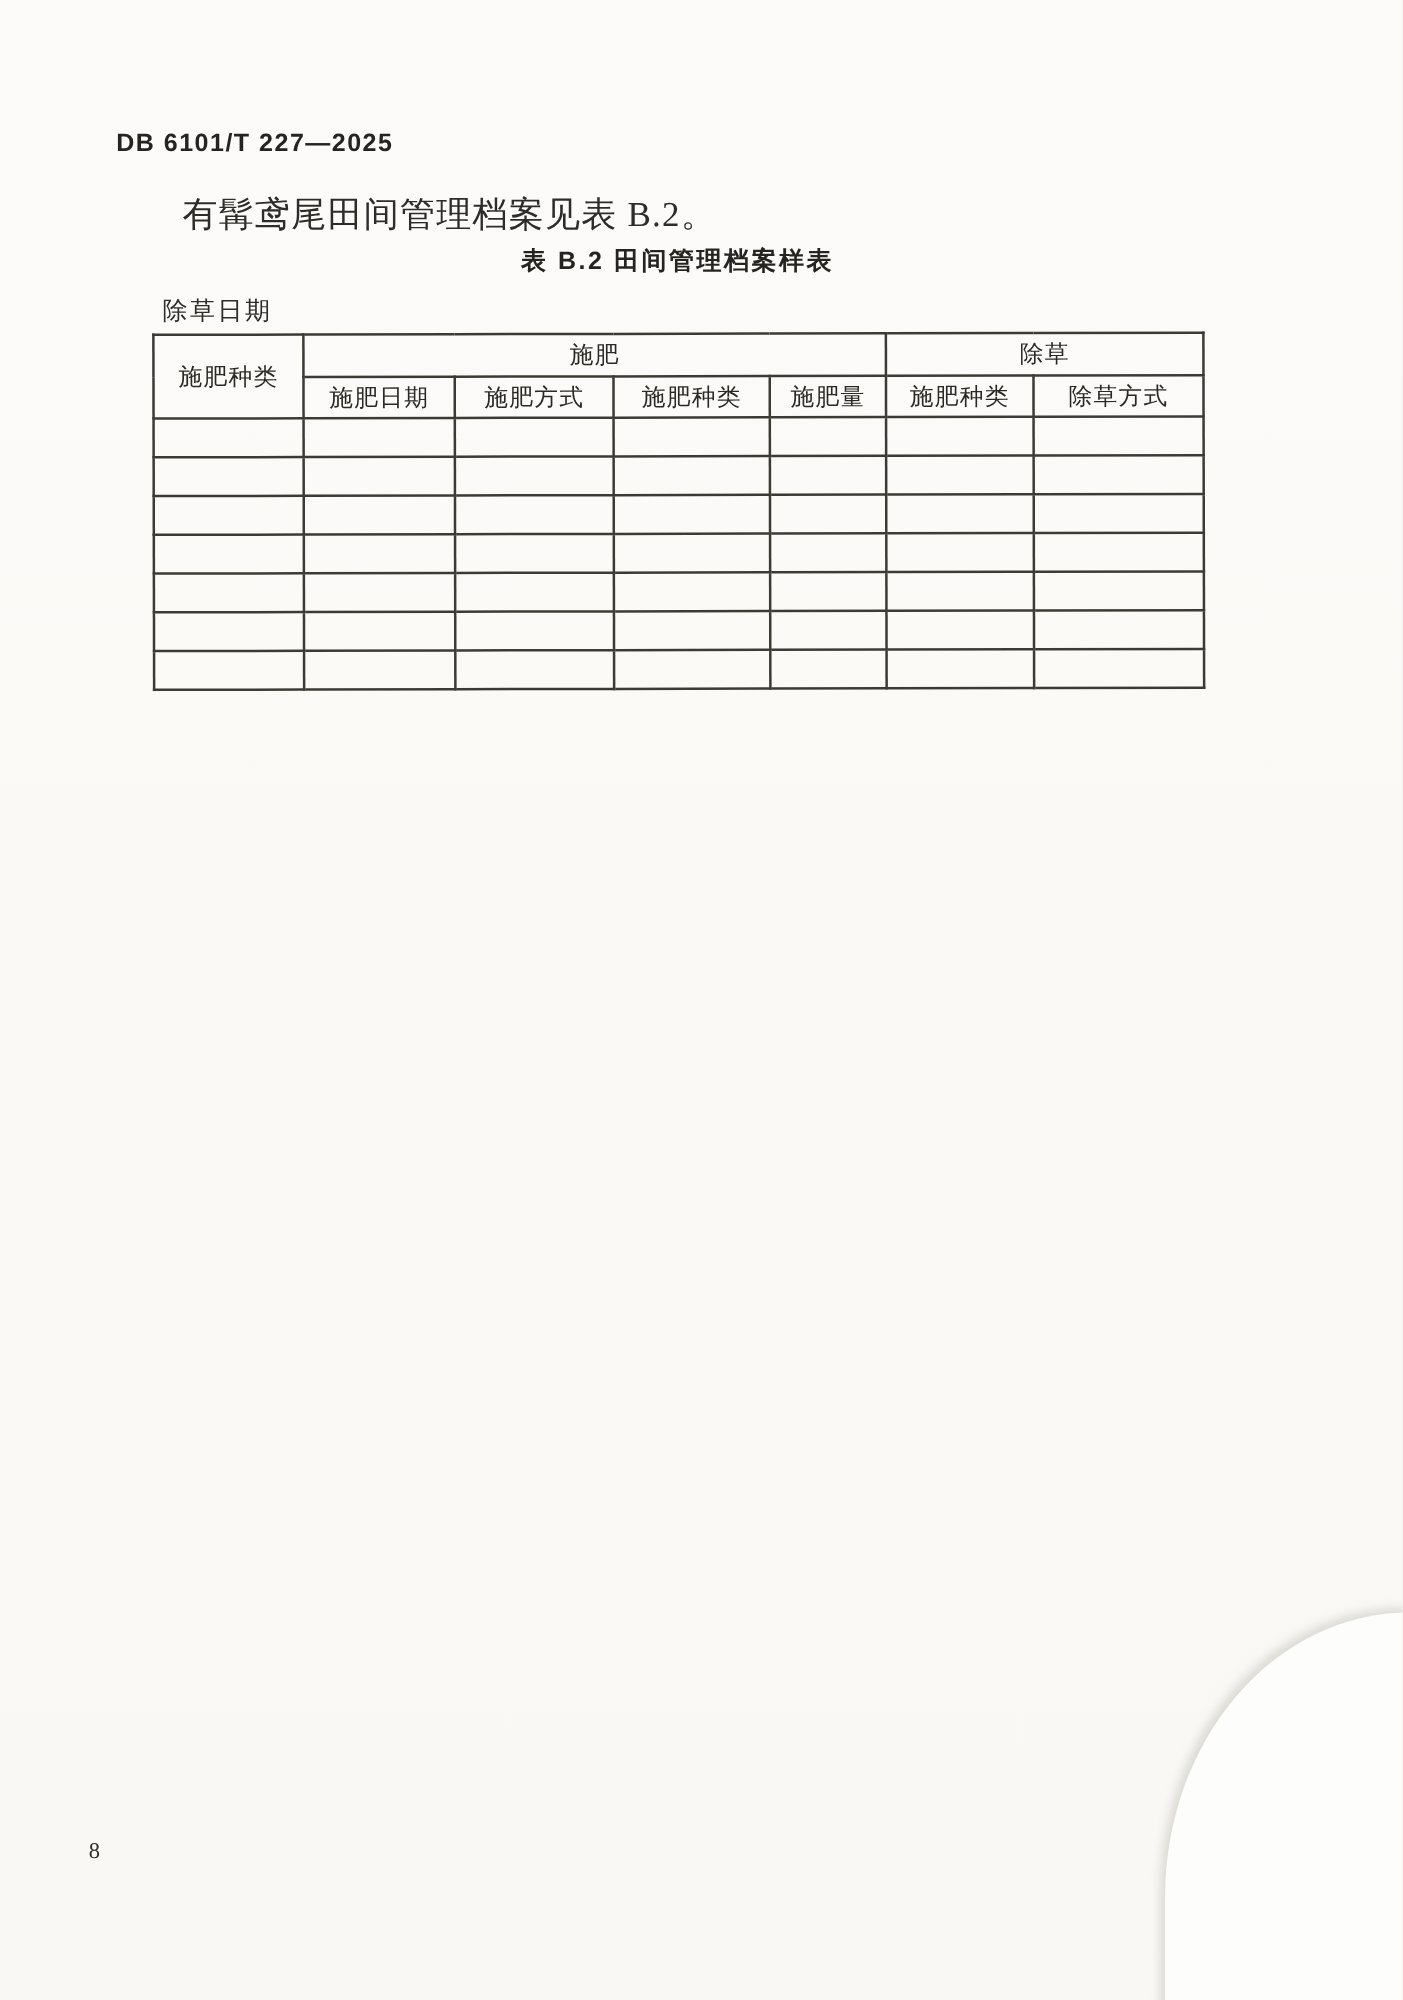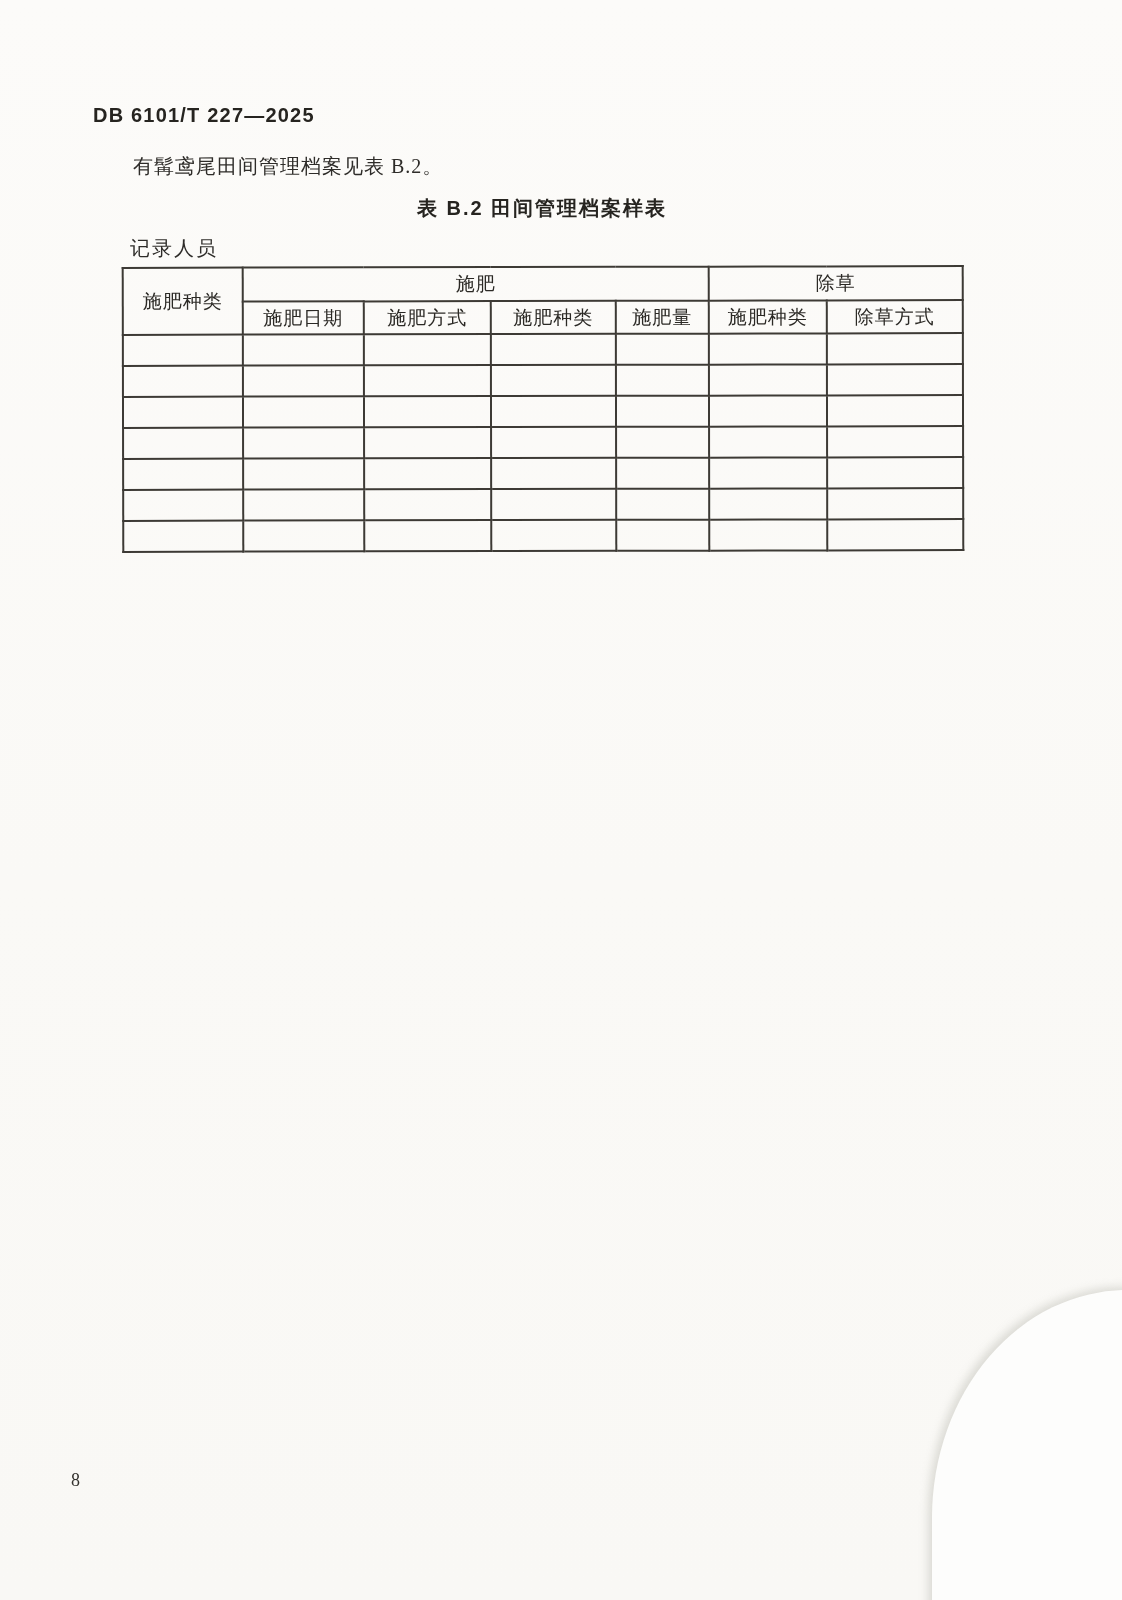--- a/index.html
+++ b/index.html
@@ -33,9 +33,9 @@
   }
   .intro-line {
     position: absolute;
-    left: 133px;
+    left: 146px;
     top: 153px;
-    font-size: 20px;
+    font-size: 28px;
     letter-spacing: 1px;
     white-space: nowrap;
   }

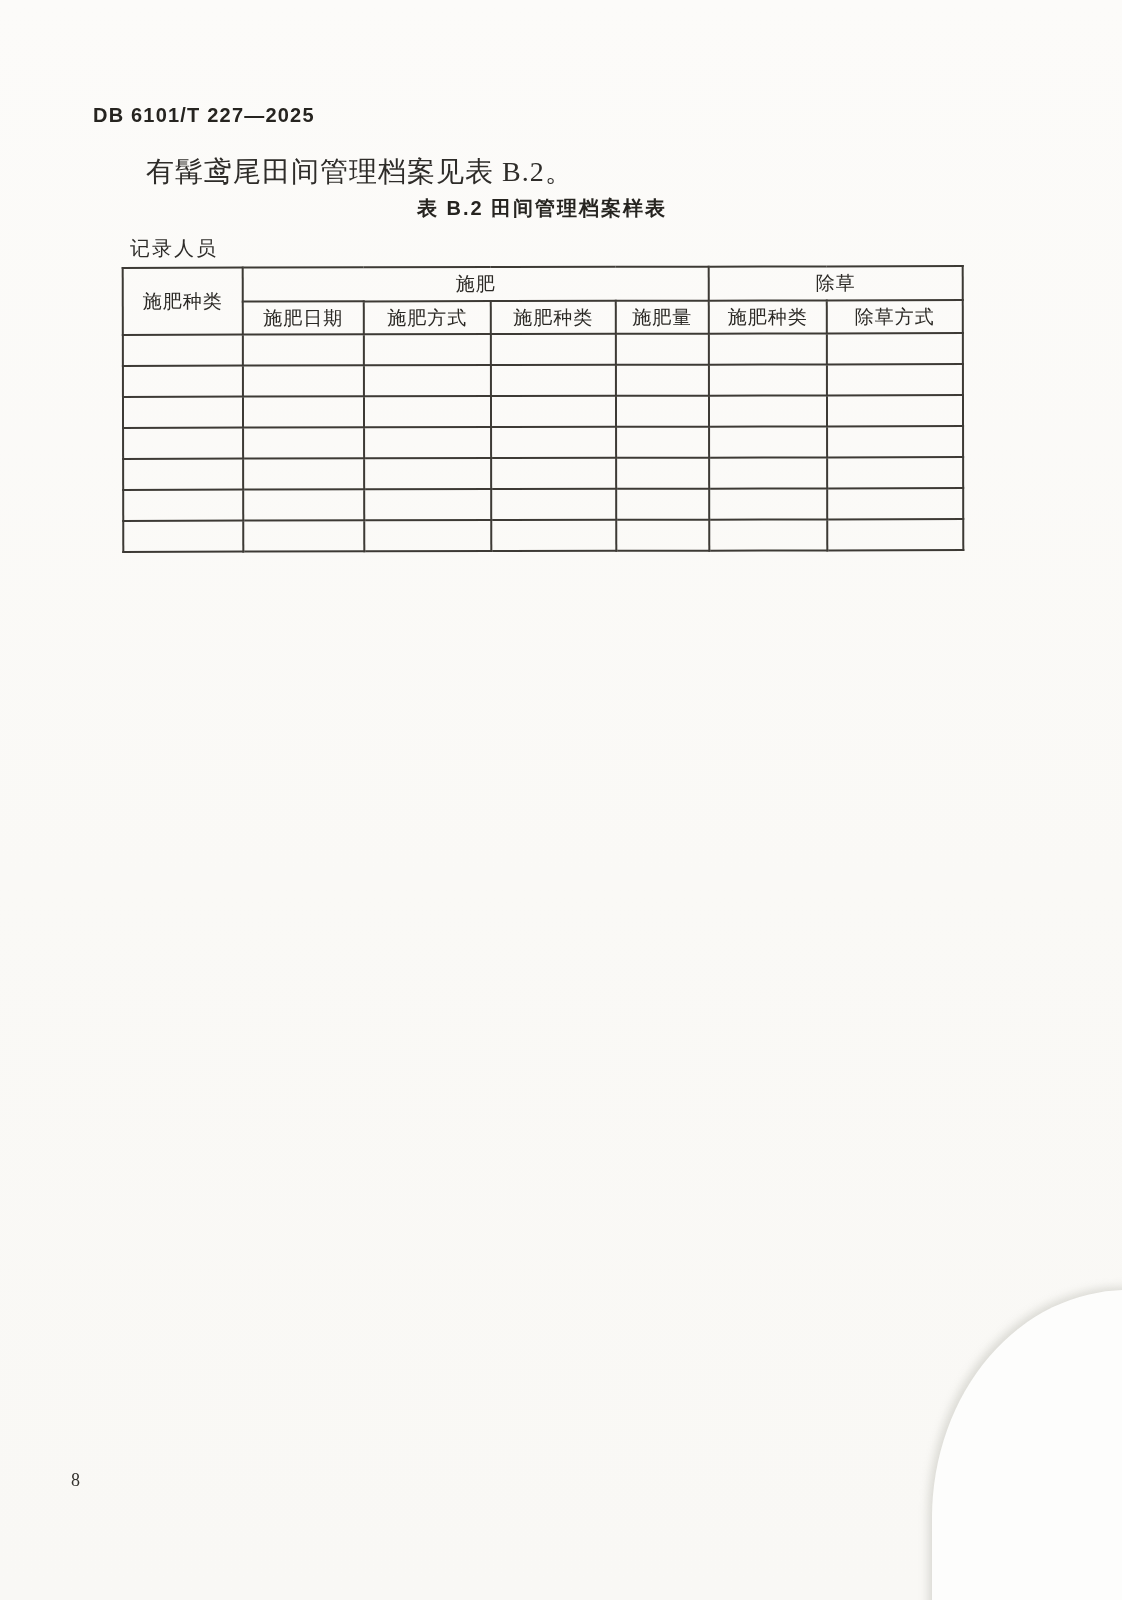--- a/index.html
+++ b/index.html
@@ -118,7 +118,7 @@
 
   <div class="table-title">表 B.2  田间管理档案样表</div>
 
-  <div class="recorder-label">记录人员</div>
+  <div class="recorder-label">除草日期</div>
 
   <div class="form-wrap">
     <table class="record-form">

